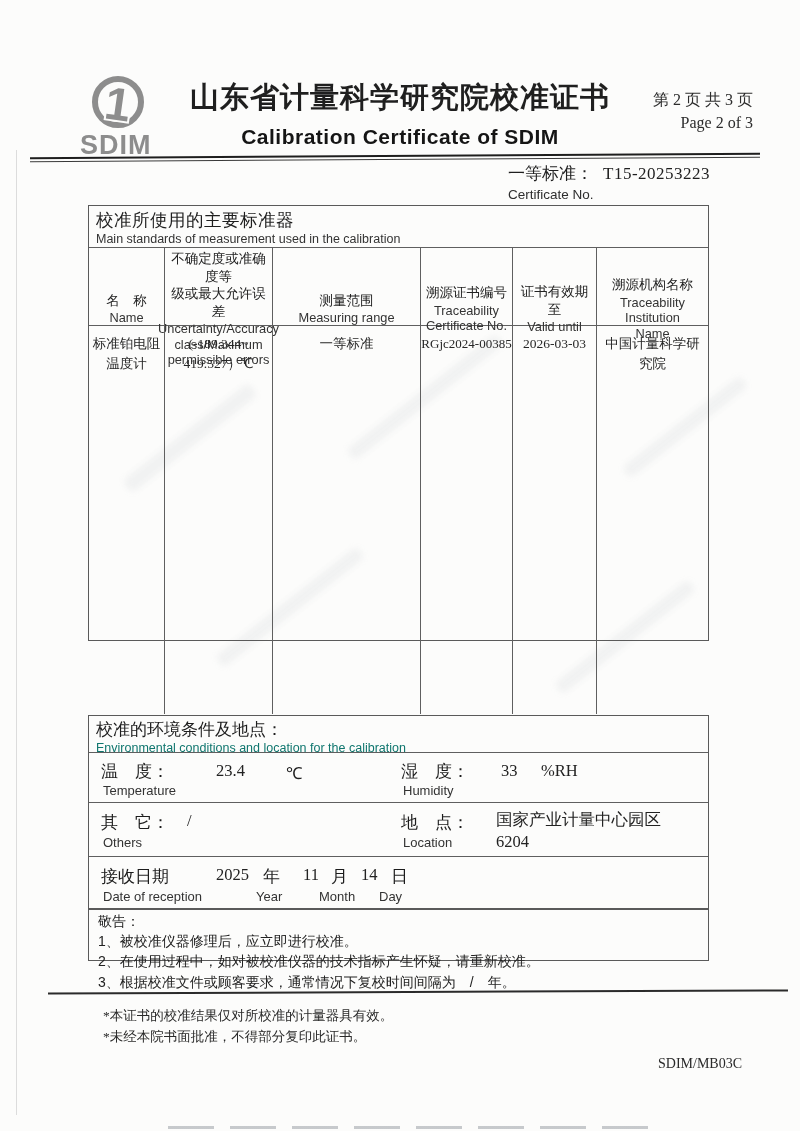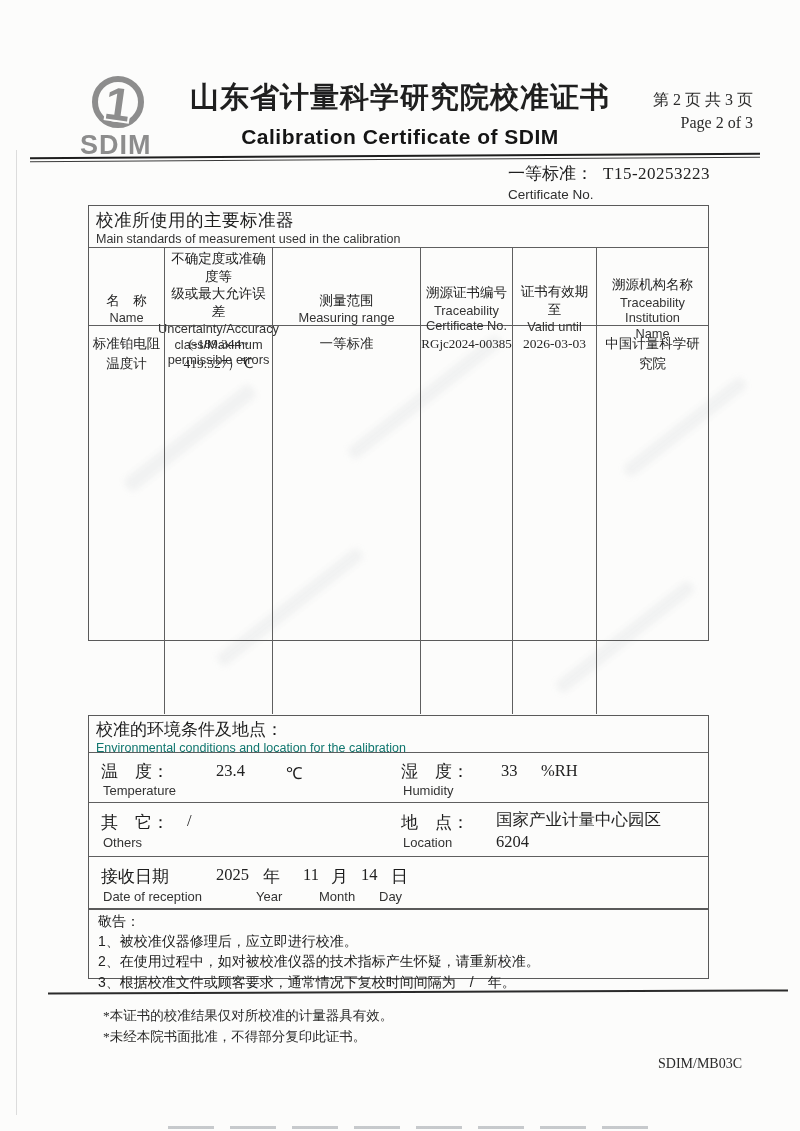--- a/index.html
+++ b/index.html
@@ -65,7 +65,7 @@
   .serif-val { position:absolute; font-family:"Liberation Serif", serif; font-size:16.5px; color:#222; }
 
   
-  .notice-box { position:absolute; left:88px; top:908px; width:621px; height:71px; border:1.2px solid #5a5a5a; padding:4px 9px; }
+  .notice-box { position:absolute; left:88px; top:908px; width:621px; height:53px; border:1.2px solid #5a5a5a; padding:4px 9px; }
   .notice-title { font-size:14px; color:#1e1e1e; }
   .notice-item { font-size:14px; color:#222; line-height:1.45; }
 

